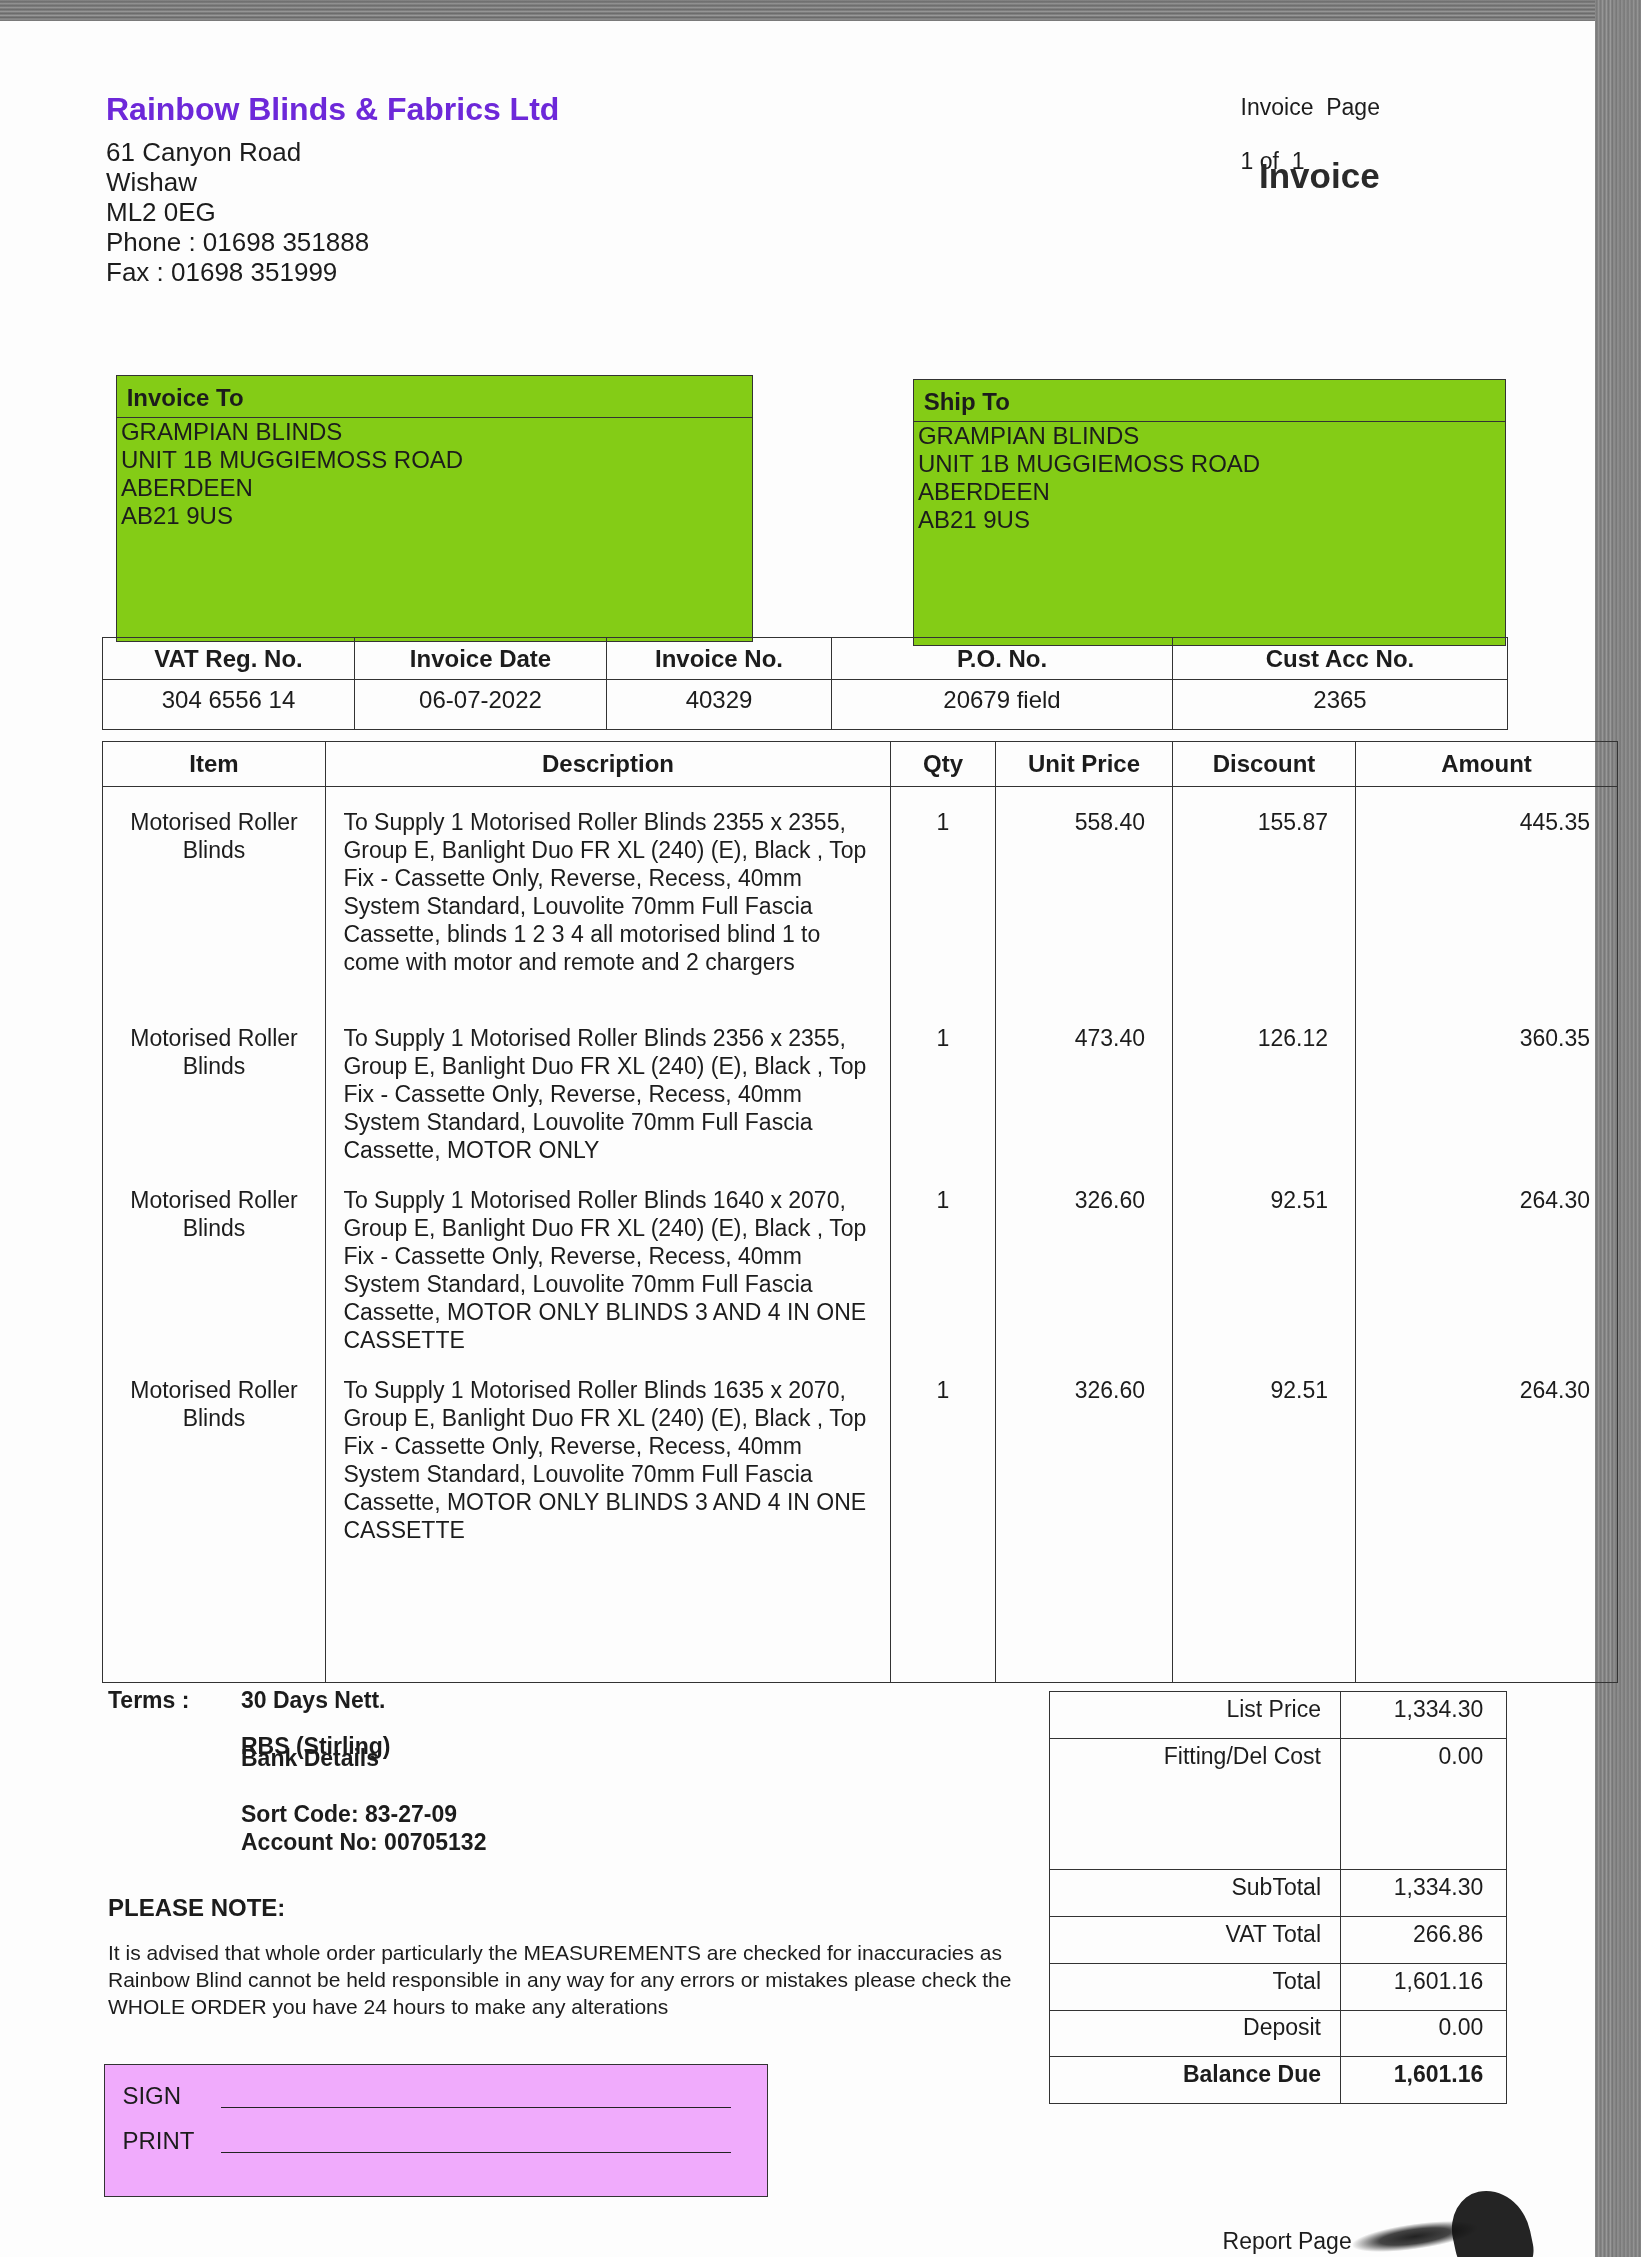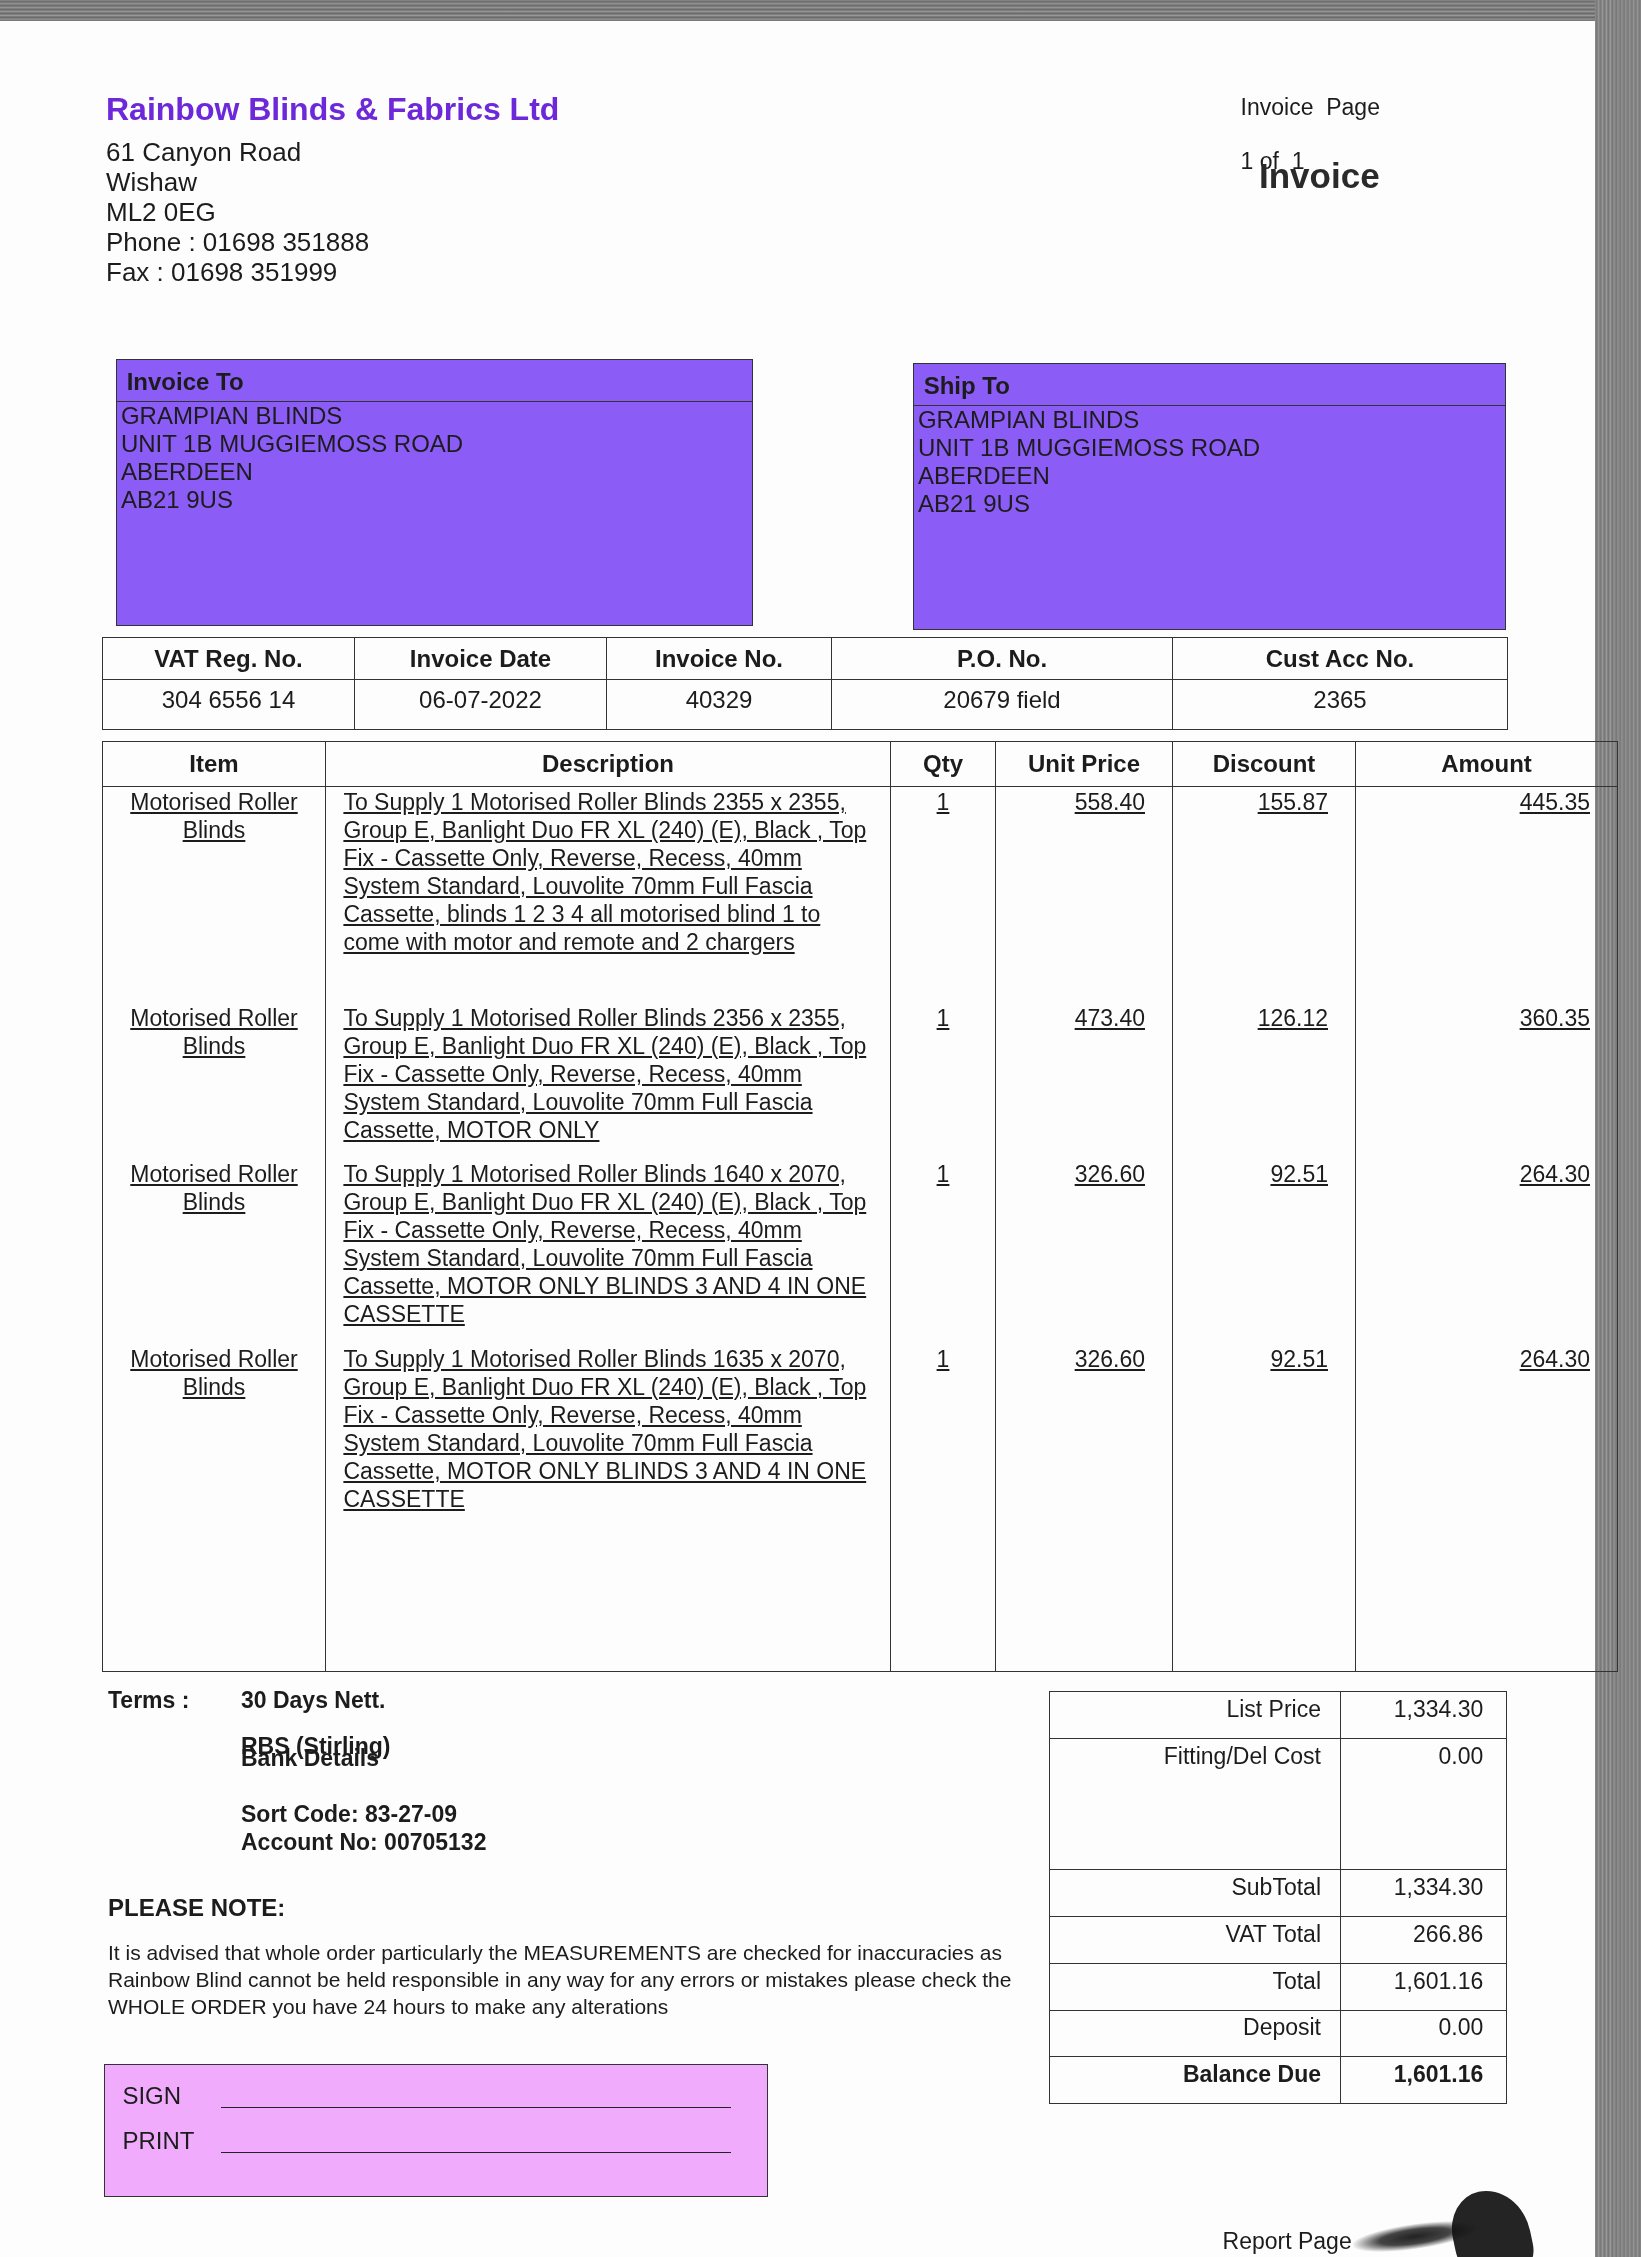--- a/index.html
+++ b/index.html
@@ -19,7 +19,7 @@
   .invoice-page { left: 1215px; top: 46px; font-size: 23px; white-space: pre; }
   .invoice-title { left: 1259px; top: 135px; font-size: 35px; font-weight: bold; color: #2a2a2a; }
 
-  .addr-box { border: 1.9px solid #333; background: #8b5cf6; }
+  .addr-box { border: 1.9px solid #333; background: #84cc16; margin-top: 16px; }
   .addr-box .hd { height: 42px; border-bottom: 1.9px solid #333; font-weight: bold; font-size: 24px; padding: 3.9px 9.7px; box-sizing: border-box; line-height: 35px; }
   .addr-box .ln { font-size: 24px; padding-left: 3.9px; line-height: 28px; }
 

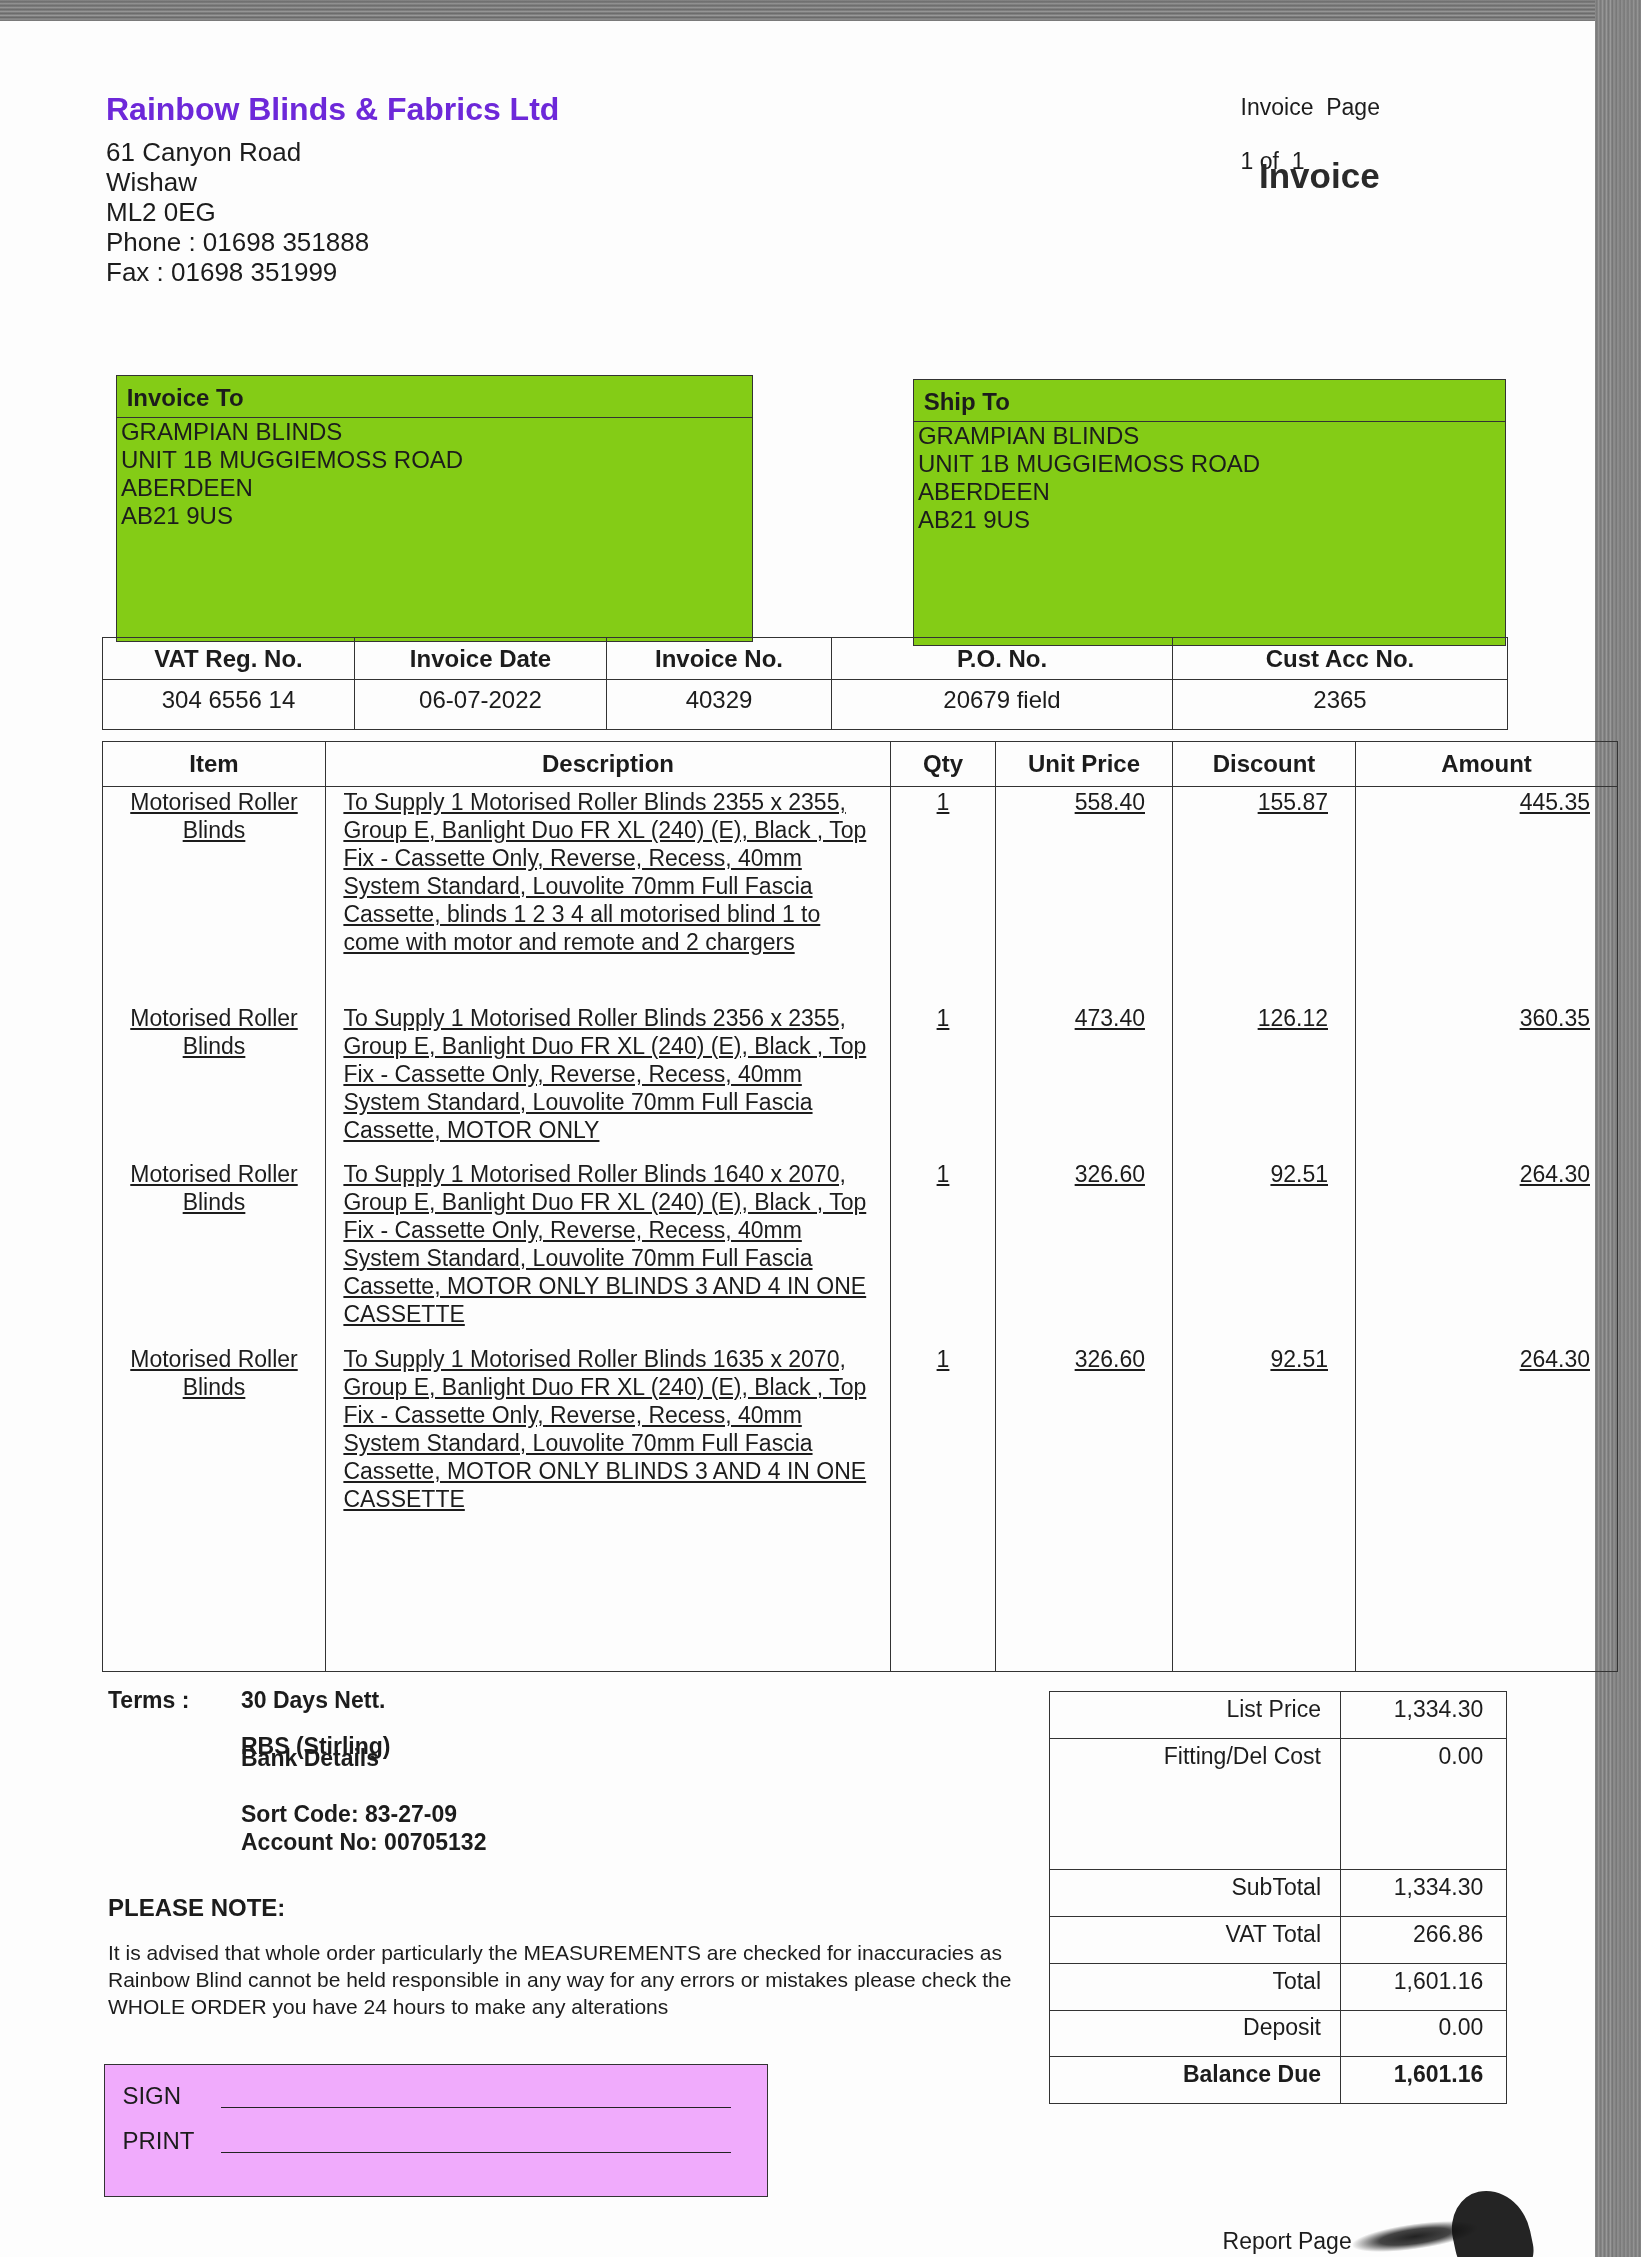--- a/index.html
+++ b/index.html
@@ -29,7 +29,7 @@
   .meta td { font-size: 24px; text-align: center; height: 42px; vertical-align: top; padding-top: 5.8px; }
 
   .items th { font-size: 24px; font-weight: bold; height: 42px; }
-  .items td { border-top: none; border-bottom: none; vertical-align: top; font-size: 23px; line-height: 28px; padding-top: 1px; text-decoration: underline; }
+  .items td { border-top: none; border-bottom: none; vertical-align: top; font-size: 23px; line-height: 28px; padding-top: 21px; }
   .items tr.lastfill td { border-bottom: 1.9px solid #333; }
   .items td.item { text-align: center; padding-left: 3.9px; padding-right: 3.9px; }
   .items td.desc { padding-left: 17.4px; padding-right: 9.7px; }

